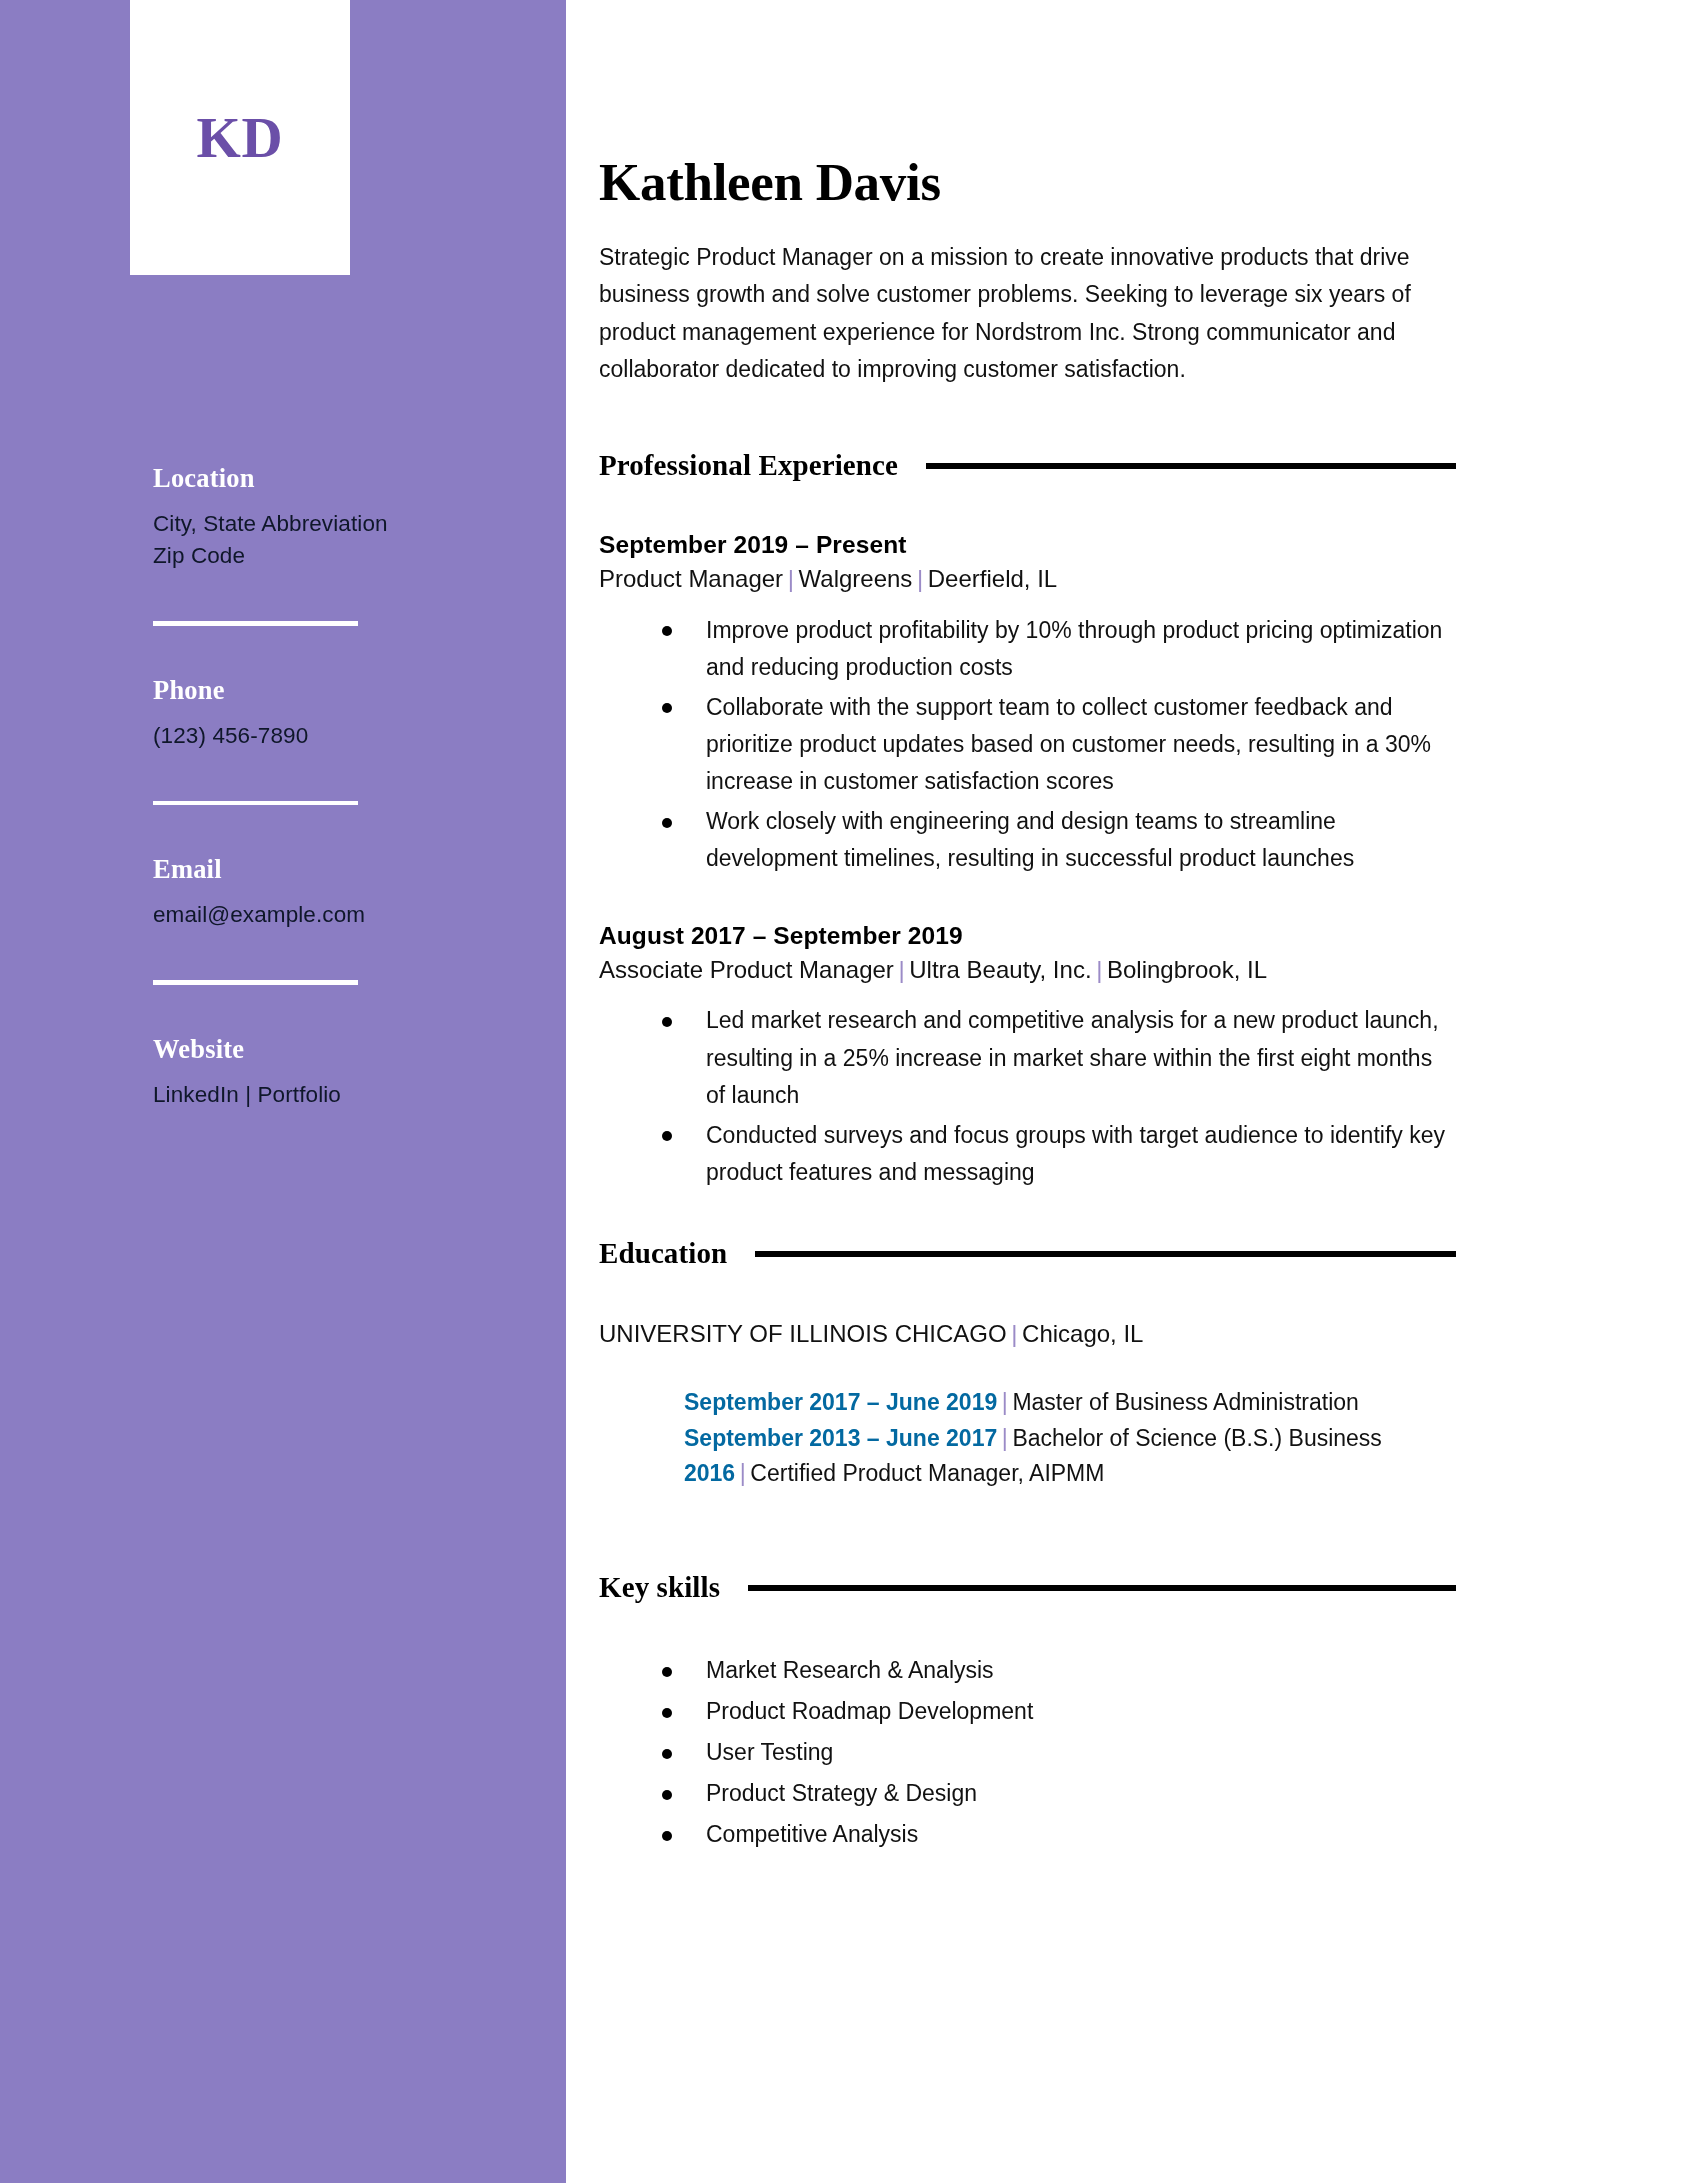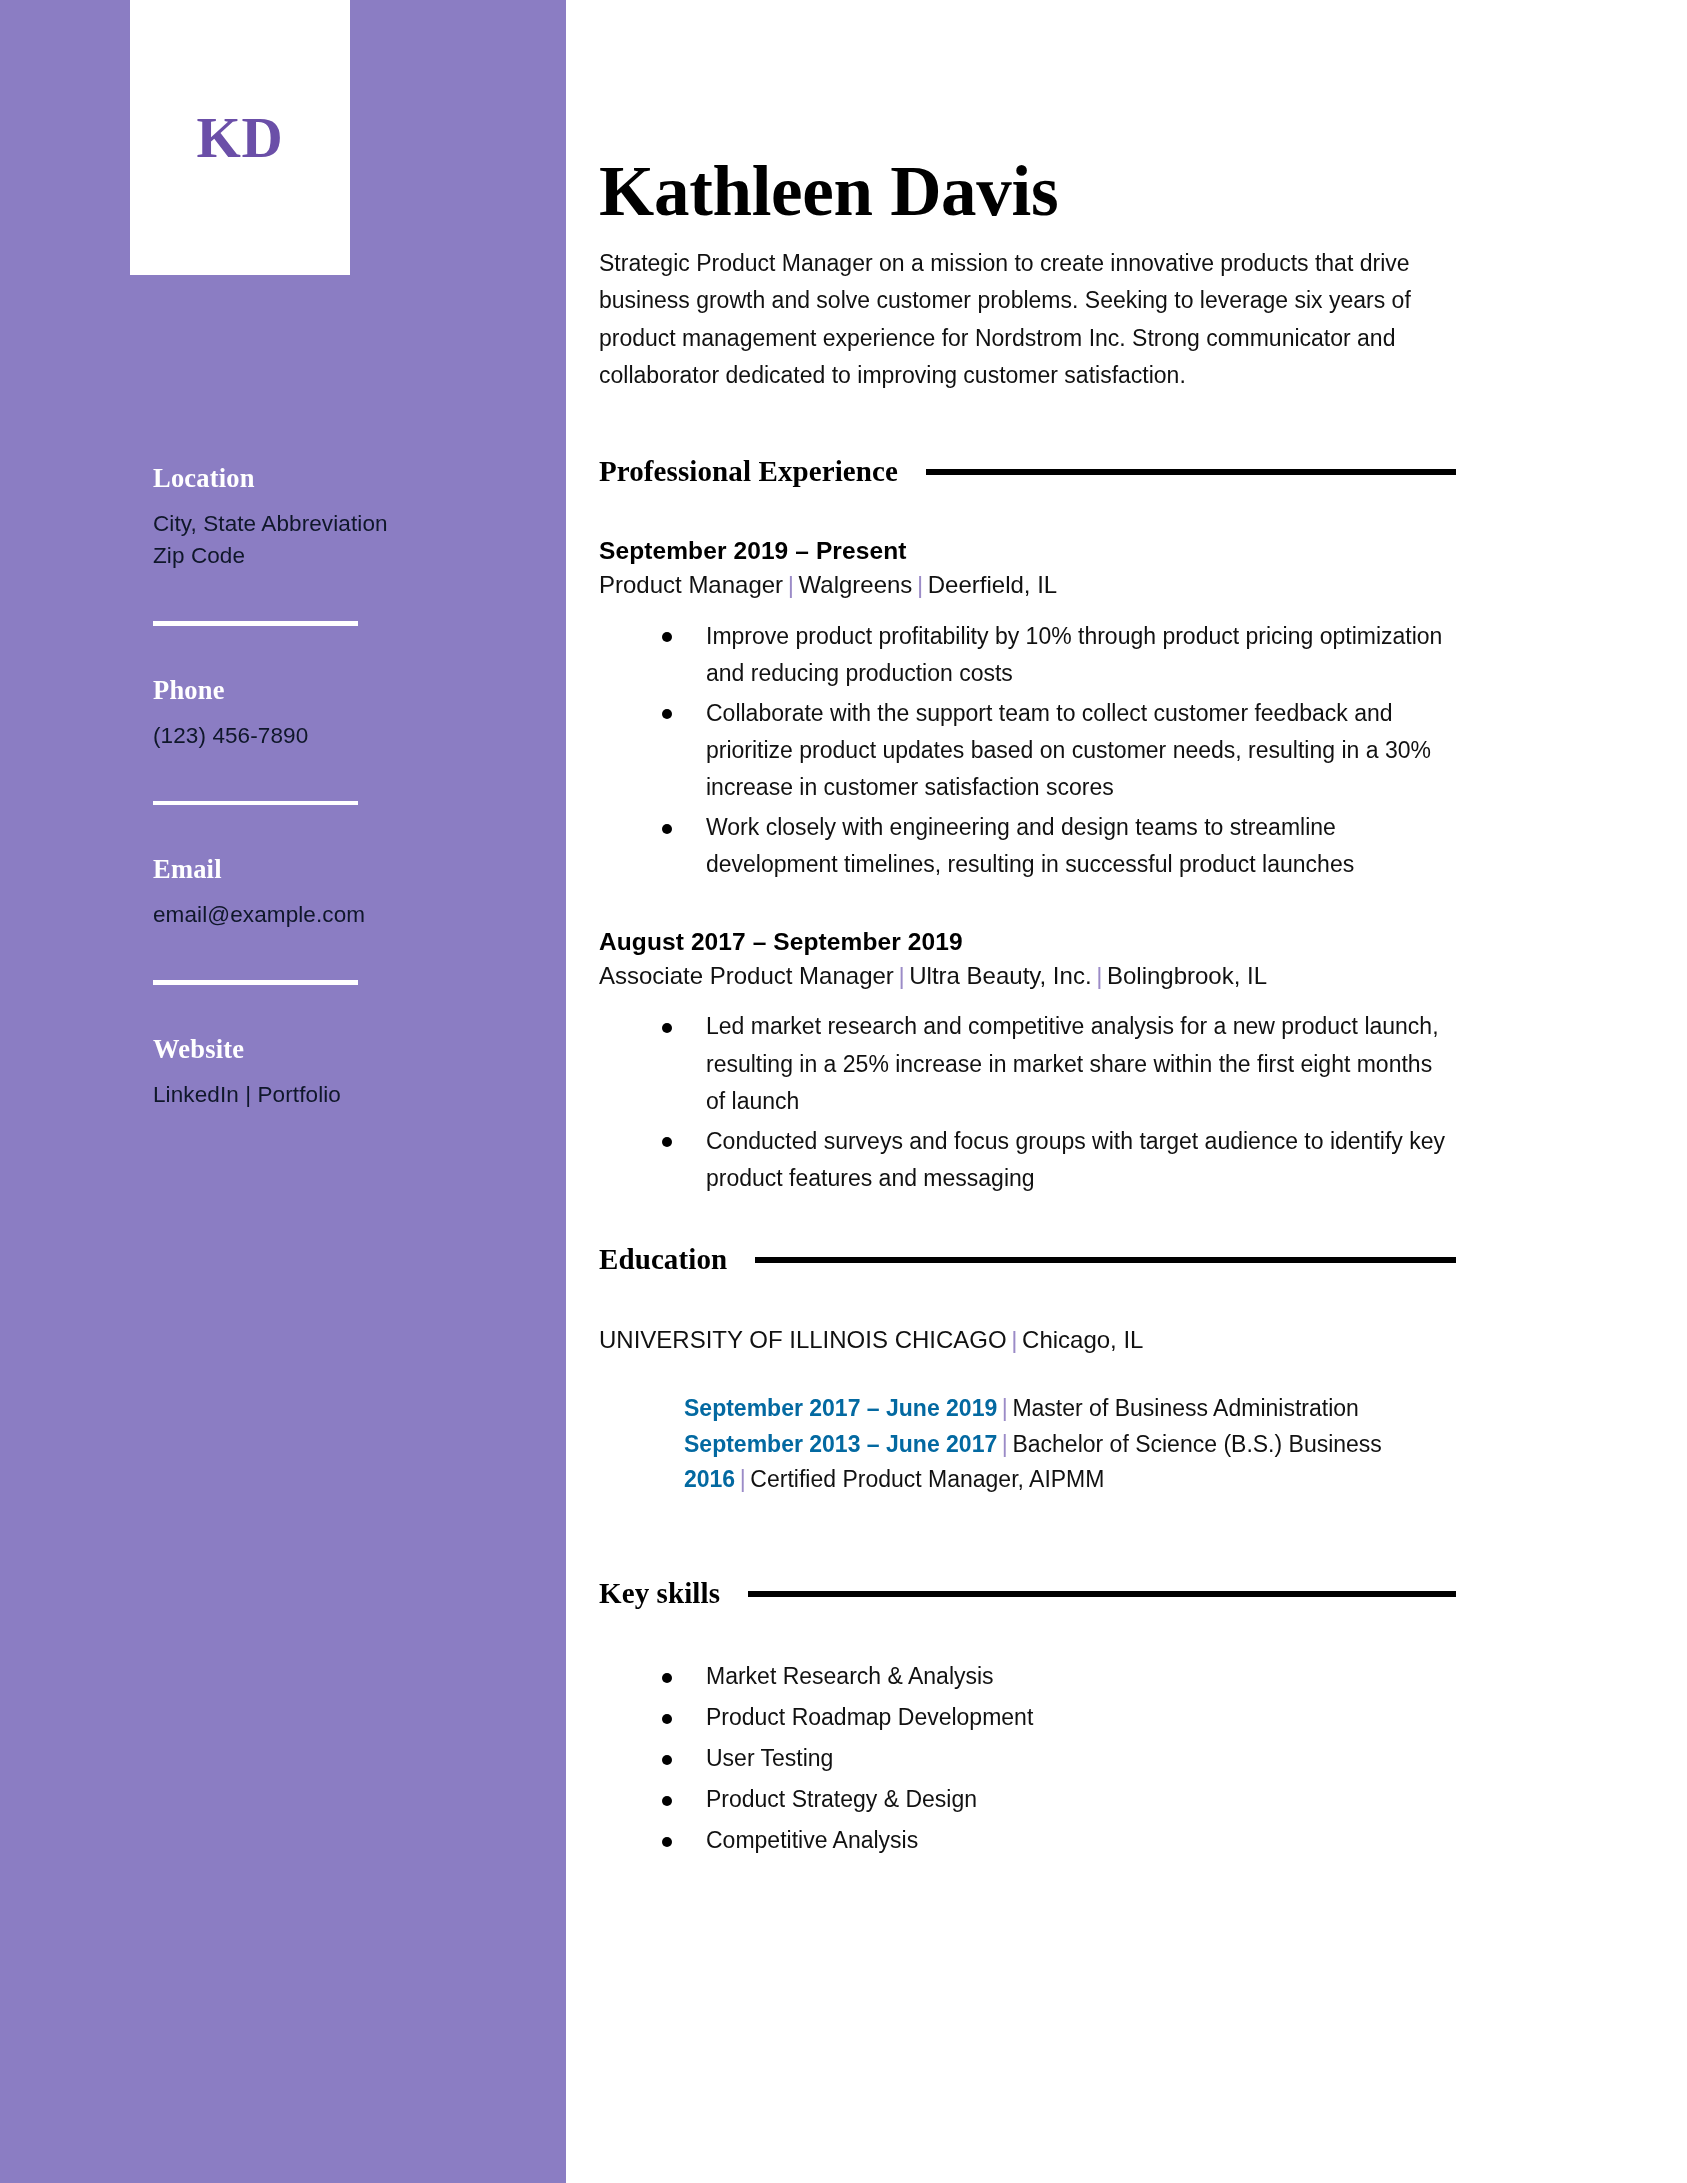--- a/index.html
+++ b/index.html
@@ -99,11 +99,11 @@
   .name {
     font-family: "Liberation Serif", serif;
     font-weight: bold;
-    font-size: 71px;
+    font-size: 53px;
     line-height: 1.0;
     color: #000000;
     letter-spacing: -0.3px;
-    margin-bottom: 18px;
+    margin-bottom: 30px;
   }
 
   .summary {

